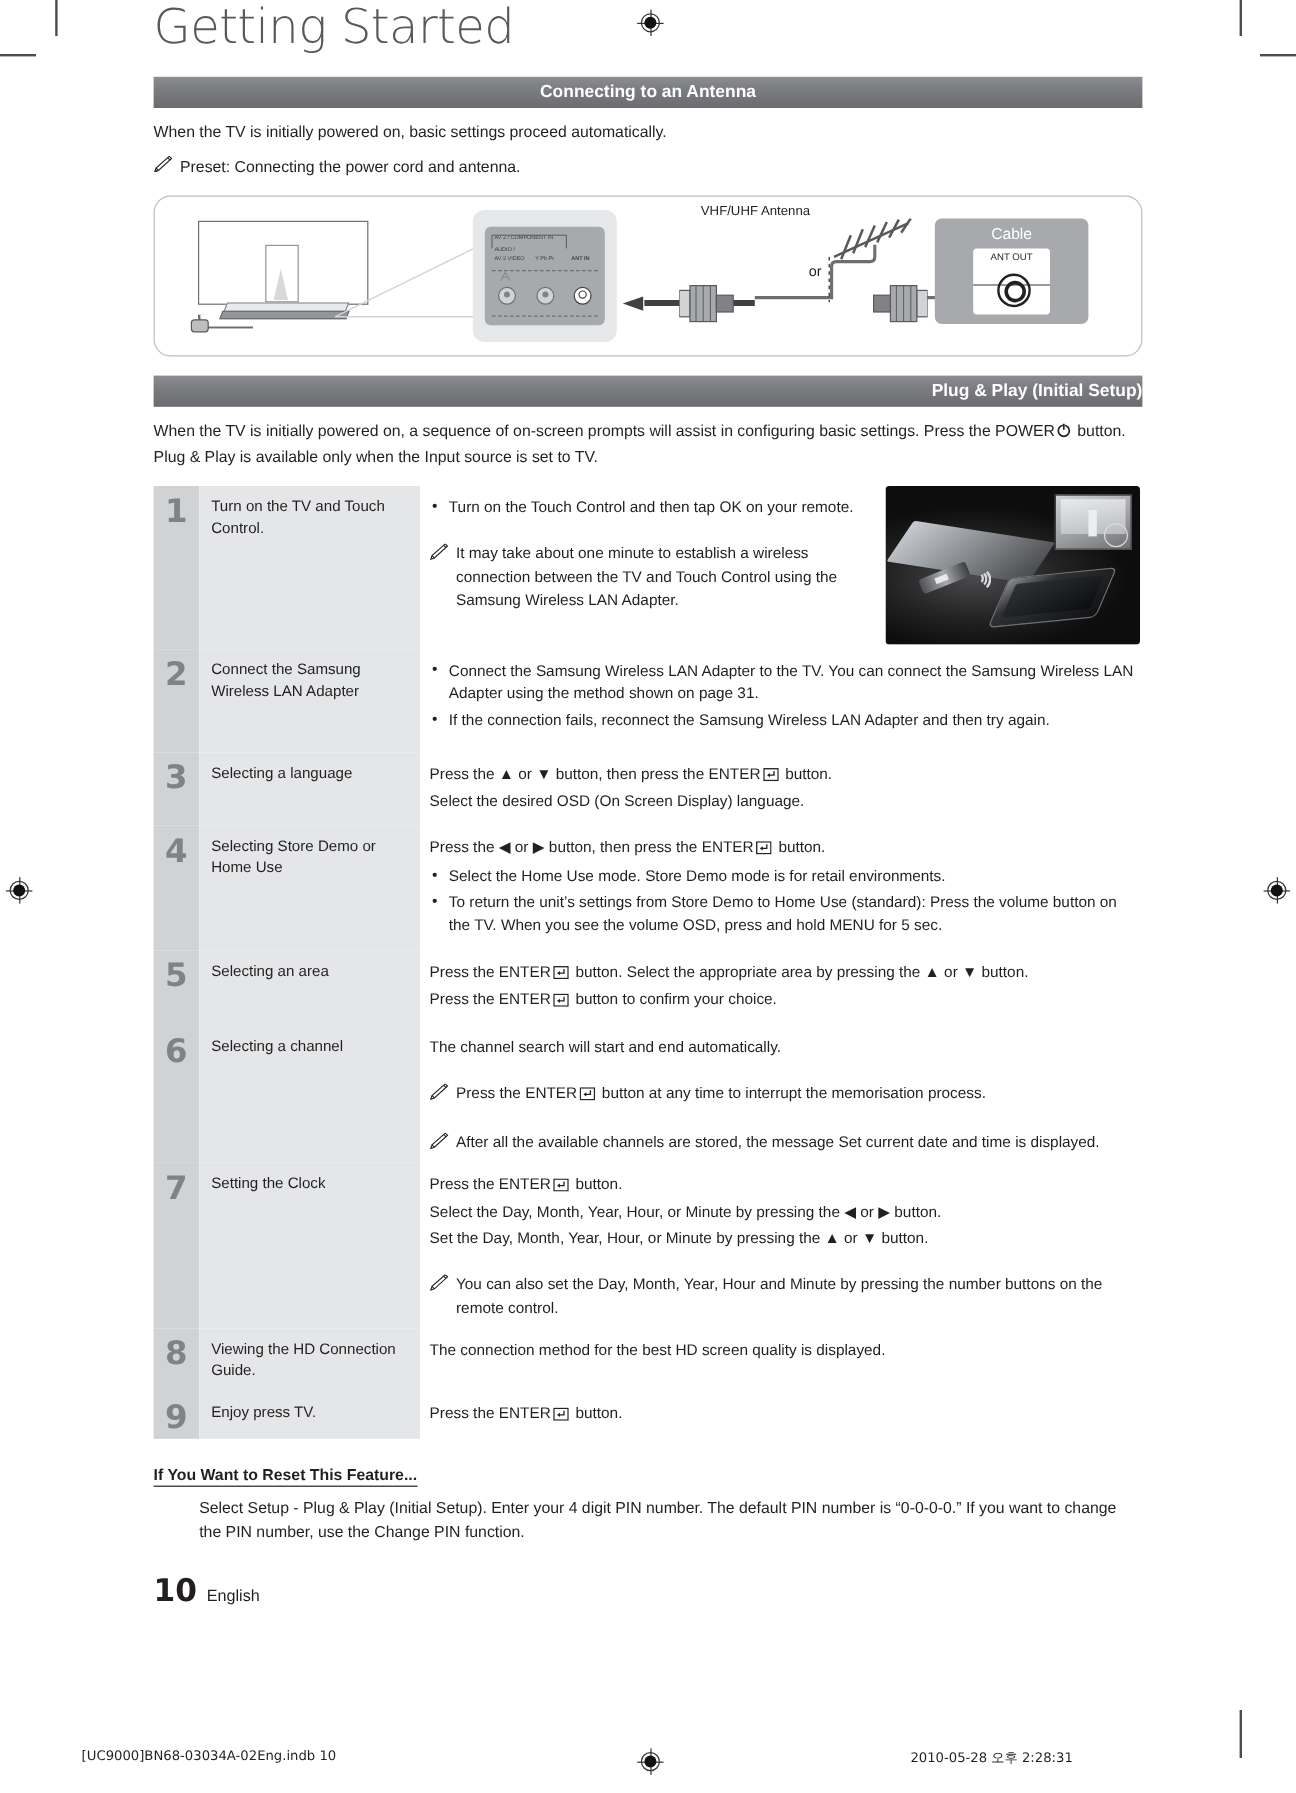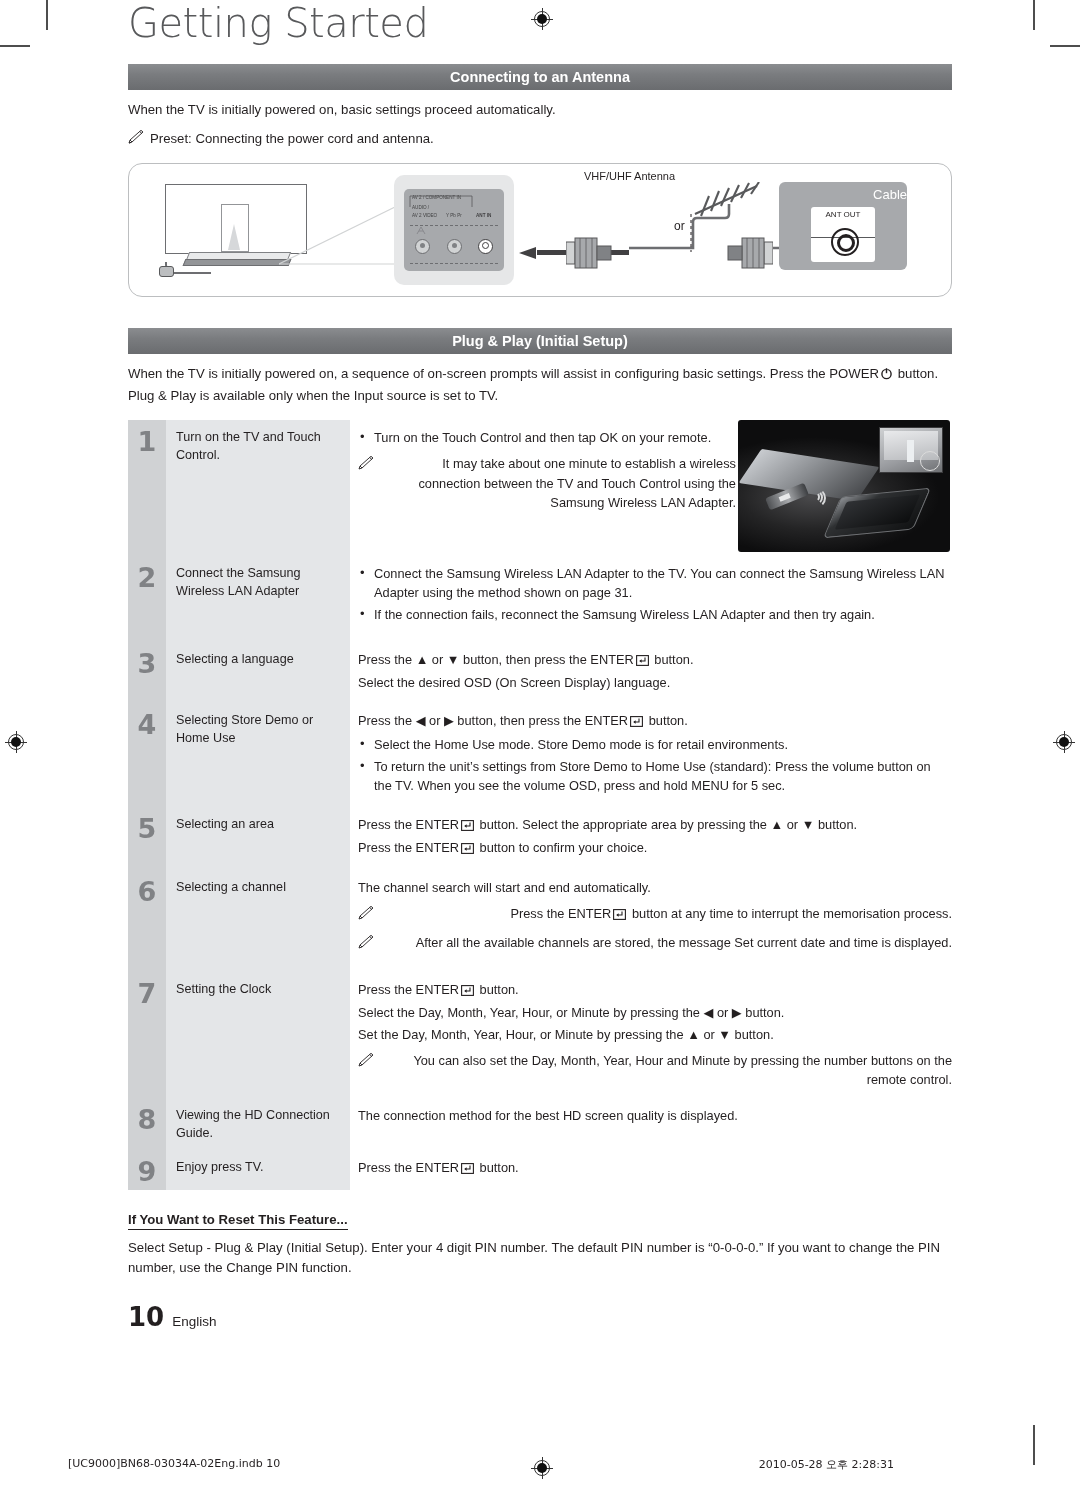--- a/index.html
+++ b/index.html
@@ -172,7 +172,7 @@
   }
   .cable-box .cbl-title {
     position: absolute; top: 5px; left: 0; width: 100%;
-    text-align: right; font-size: 13px; color: #ffffff;
+    text-align: center; font-size: 13px; color: #ffffff;
   }
   .cable-box .antout {
     position: absolute; left: 32px; top: 25px; width: 64px; height: 55px;

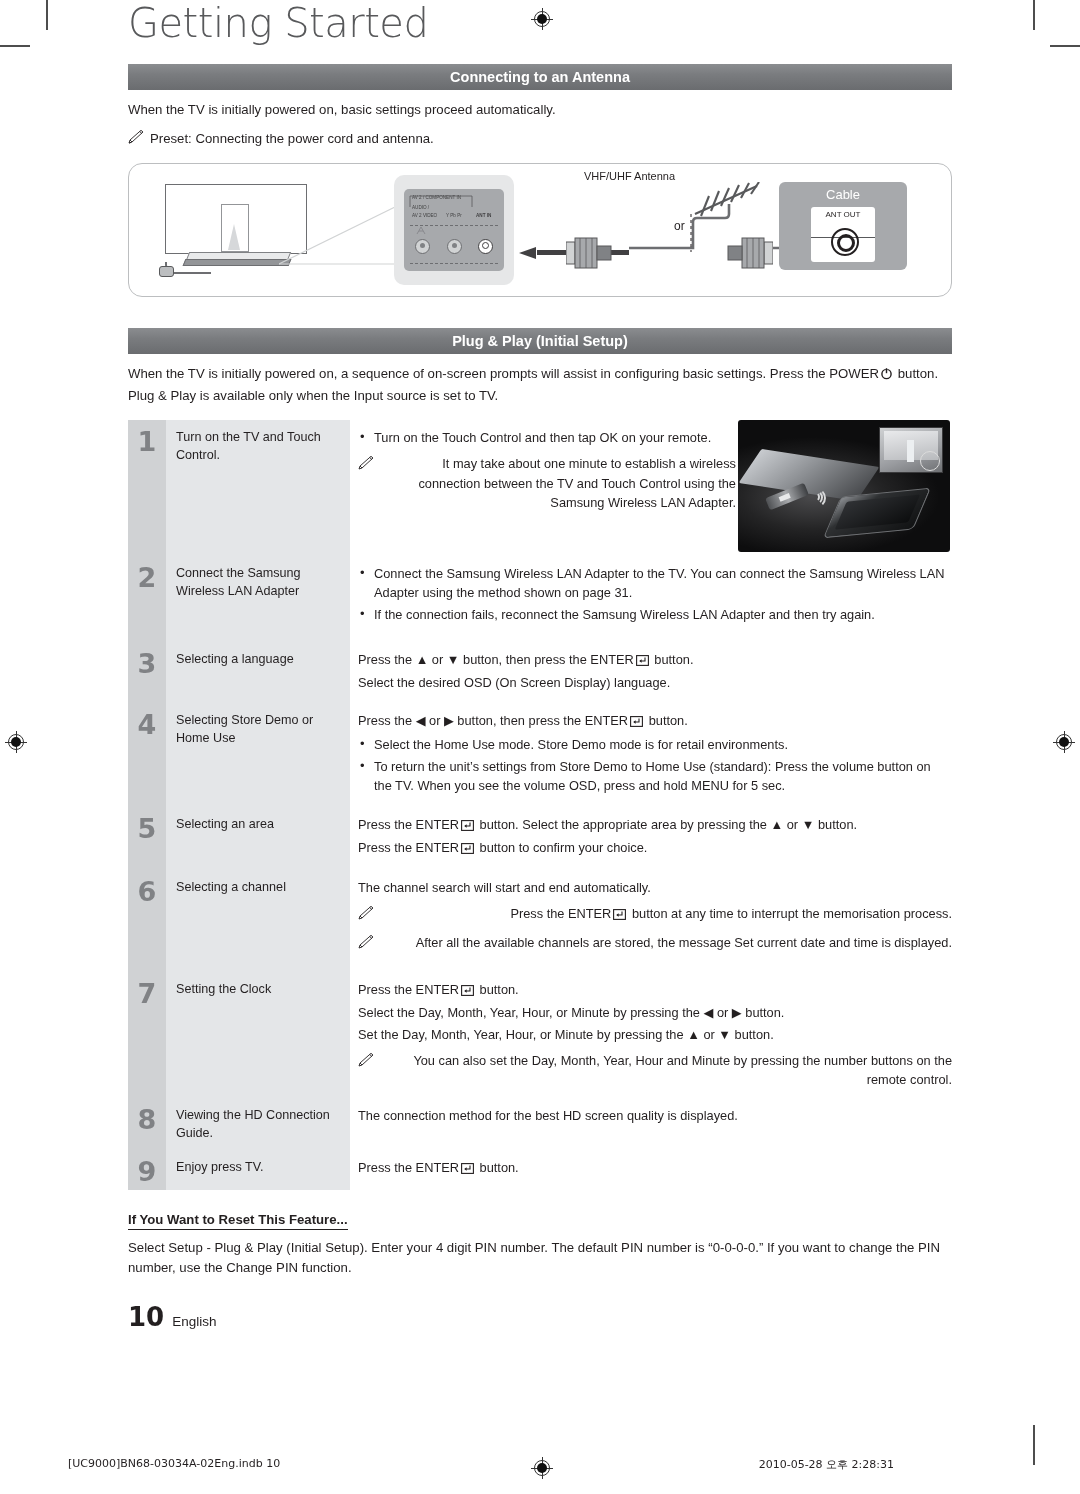--- a/index.html
+++ b/index.html
@@ -470,7 +470,7 @@
     </div>
   </div>
 
-  <div class="section-bar" style="margin-top:31px;">Plug &amp; Play (Initial Setup)</div>
+  <div class="section-bar" style="margin-top:16px;text-align:right;">Plug &amp; Play (Initial Setup)</div>
 
   <p class="body">
     <span>When the TV is initially powered on, a sequence of on-screen prompts will assist in configuring basic settings. Press the </span><b>POWER</b><span style="display:inline-block;vertical-align:-2px;margin:0 1px;">

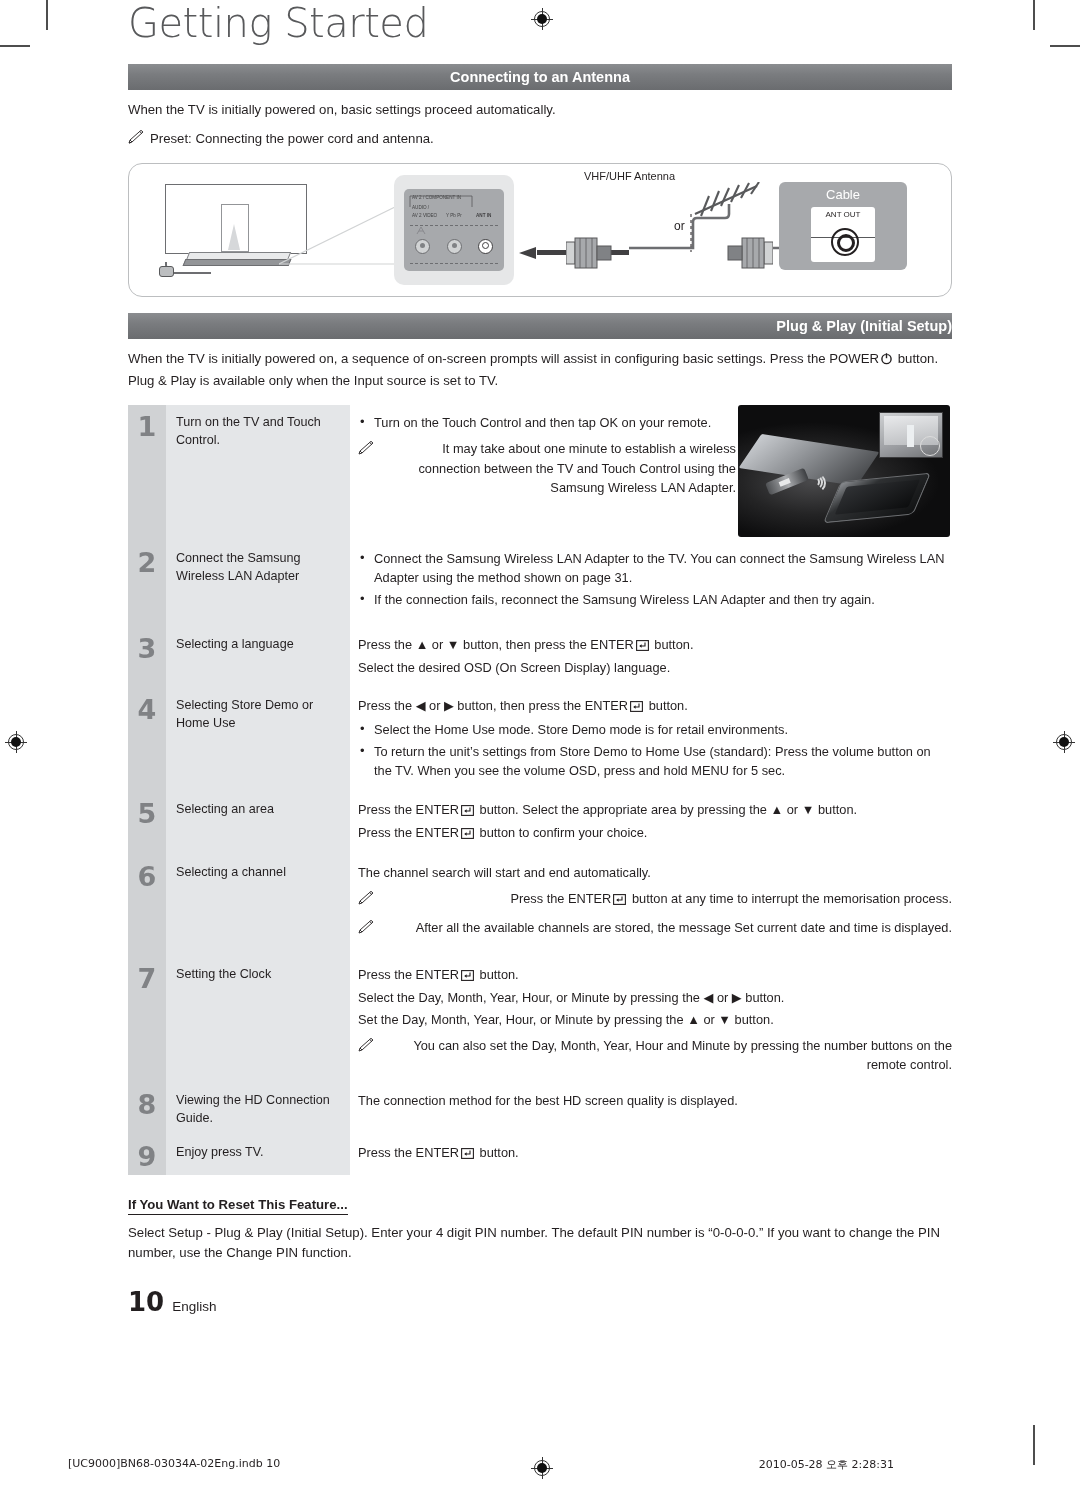--- a/index.html
+++ b/index.html
@@ -226,7 +226,7 @@
     font-size: 13px; color: #231f20;
   }
   .c-body .nt {
-    position: relative; padding-left: 22px; margin-top: 7px; text-align: right;
+    position: relative; padding-left: 22px; margin-top: 19px;
   }
   .c-body .nt .pencil { top: 2px; }
   .tv-photo {

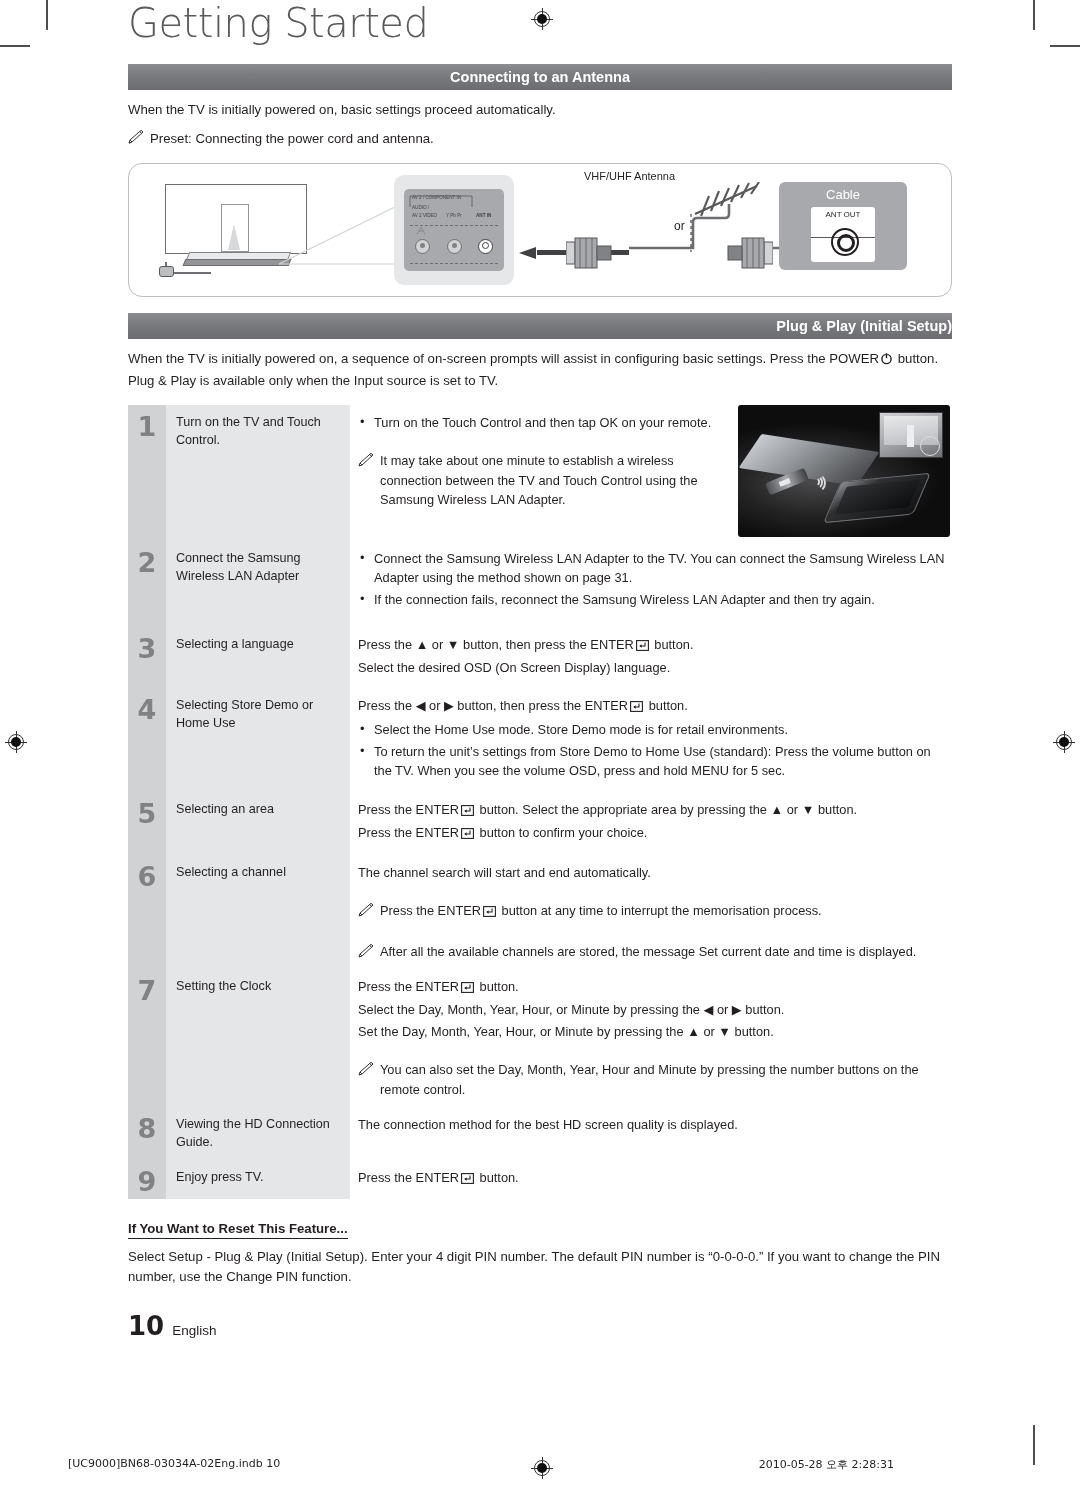--- a/index.html
+++ b/index.html
@@ -662,7 +662,7 @@
 
   <div>
     <div class="reset-h">If You Want to Reset This Feature...</div>
-    <p class="body" style="margin-top:8px;">
+    <p class="body" style="margin-top:8px;margin-left:38px;">
       <span>Select </span><b>Setup - Plug &amp; Play</b><span> (Initial Setup). Enter your 4 digit PIN number. The default PIN number is “0-0-0-0.” If you want to change the PIN number, use the </span><b>Change PIN</b><span> function.</span>
     </p>
   </div>

